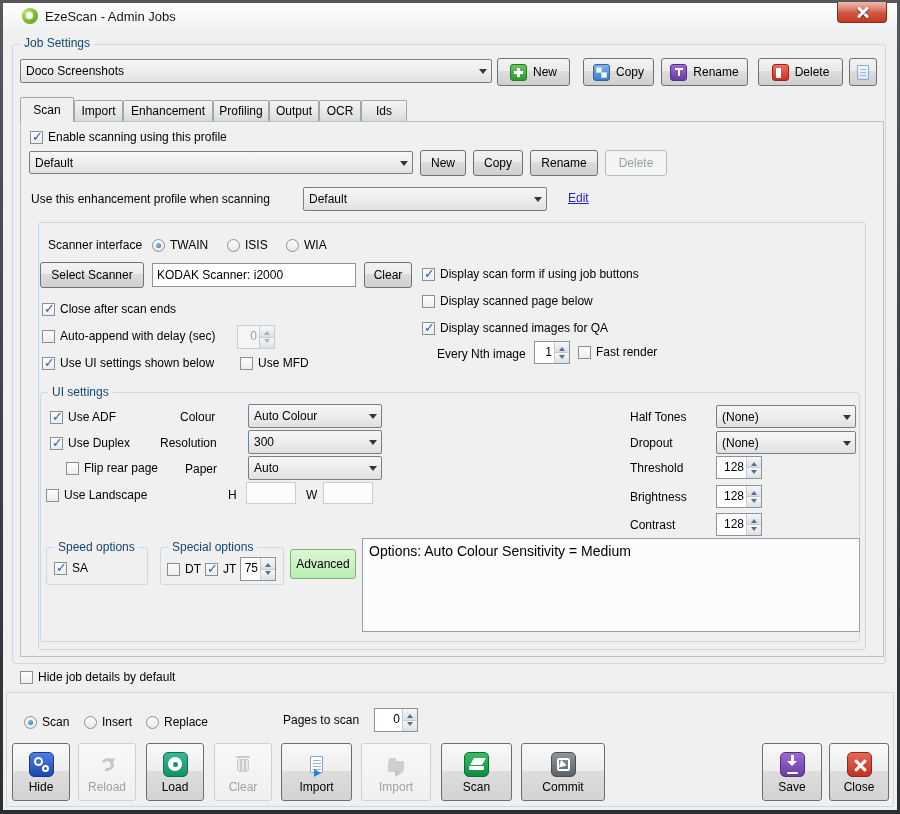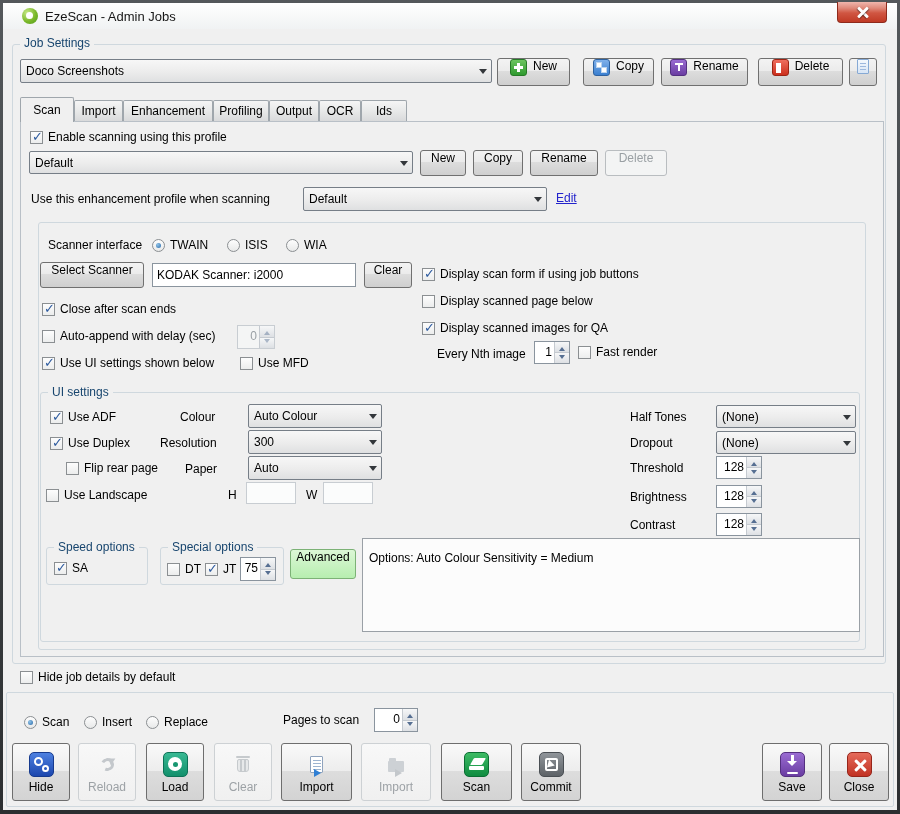--- a/index.html
+++ b/index.html
@@ -18,7 +18,7 @@
 .gb-label{background:#f0f0f0;padding:0 4px;color:#17456e;white-space:nowrap}
 .lab{position:absolute;font-size:12px;white-space:nowrap}
 .rt{text-align:left}
-.btn{border:1px solid #707070;border-radius:3px;background:linear-gradient(#f3f3f3,#ebebeb 45%,#dddddd 46%,#cfcfcf);display:flex;justify-content:center;gap:6px;font-size:12px}
+.btn{border:1px solid #707070;border-radius:3px;background:linear-gradient(#f3f3f3,#ebebeb 45%,#dddddd 46%,#cfcfcf);display:flex;align-items:center;justify-content:center;gap:6px;font-size:12px}
 .btn.disabled{border-color:#b9bdc0;background:#f3f4f4;color:#9aa0a4}
 .btn.adv{background:linear-gradient(#dcf7d6,#b7eeb0);border-color:#7cb276}
 .combo{border:1px solid #767e87;border-radius:2px;background:linear-gradient(#f7f7f7,#ececec 55%,#dfe0e1);display:flex;align-items:center}

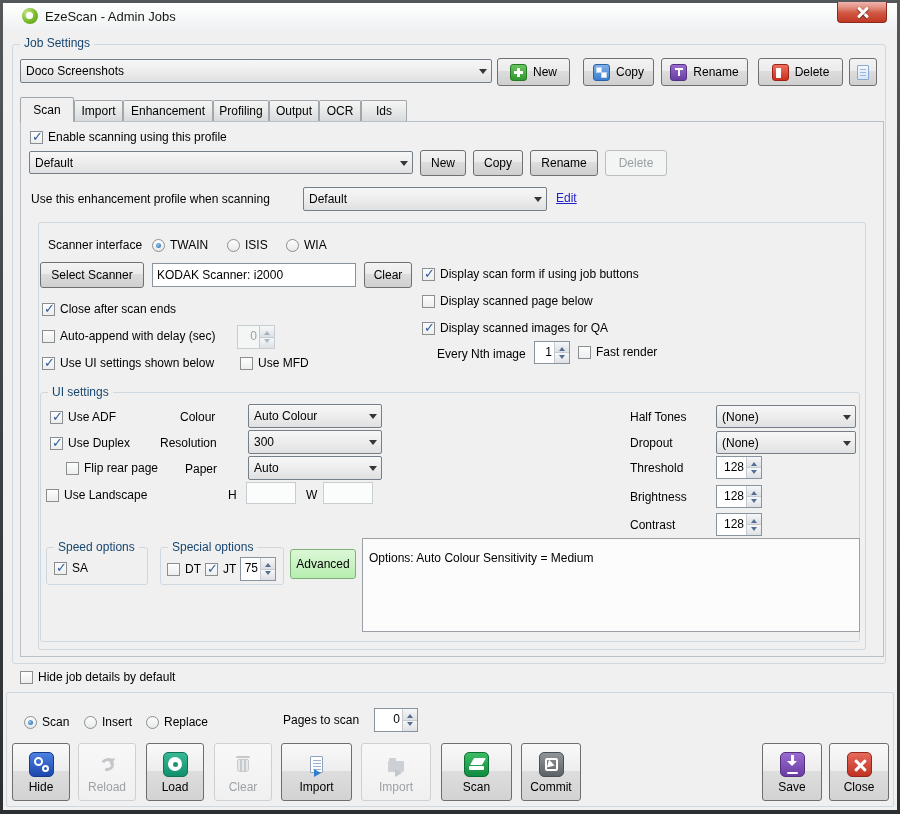--- a/index.html
+++ b/index.html
@@ -200,7 +200,7 @@
     <span class="cval">Default</span>
     <span class="carrow"></span>
   </div>
-  <a class="link" style="left:556px;top:191px" href="#">Edit</a>
+  <a class="link" style="left:568px;top:191px" href="#">Edit</a>
 
   <div class="gb abs" style="left:38px;top:222px;width:828px;height:428px"></div>
 

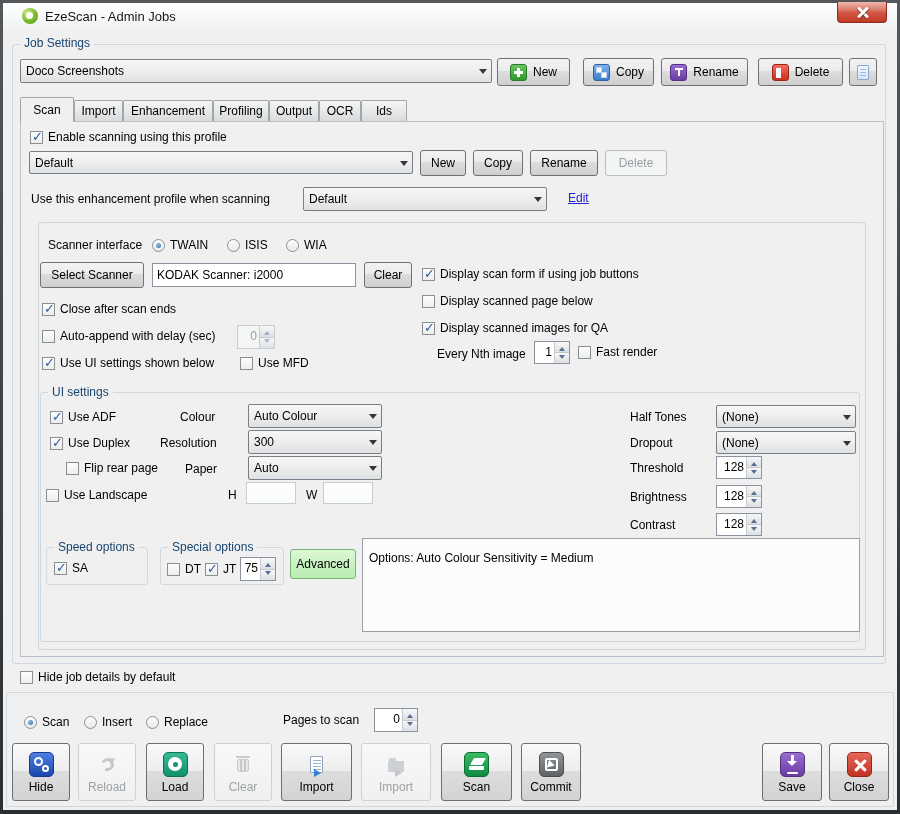--- a/index.html
+++ b/index.html
@@ -47,7 +47,7 @@
 .tab{position:absolute;top:100px;height:21px;border:1px solid #9fa6ac;border-bottom:none;border-radius:2px 2px 0 0;background:linear-gradient(#f5f5f5,#e9eaea 45%,#d9dadb);display:flex;align-items:center;justify-content:center;font-size:12px}
 .tab.active{top:97px;height:25px;background:#f0f0f0;z-index:5}
 .panel{position:absolute;border:1px solid #b9c0c7;background:#f0f0f0}
-.optbox{position:absolute;border:1px solid #9aa0a6;background:#fcfcfc;padding:12px 6px;font-size:12px}
+.optbox{position:absolute;border:1px solid #9aa0a6;background:#fcfcfc;padding:4px 6px;font-size:14px}
 .toolbtn{position:absolute;top:743px;height:58px;border:1px solid #6e6e6e;border-radius:3px;background:linear-gradient(#f9f9f9,#ededed 48%,#dddddd 49%,#d3d3d3);display:flex;flex-direction:column;align-items:center;justify-content:center;gap:2px}
 .toolbtn.disabled{border-color:#cdd1d4;background:linear-gradient(#f8f8f8,#f0f0f0);color:#9da2a6}
 .tb-icon{height:27px;display:flex;align-items:center;justify-content:center;position:relative;flex-direction:column}

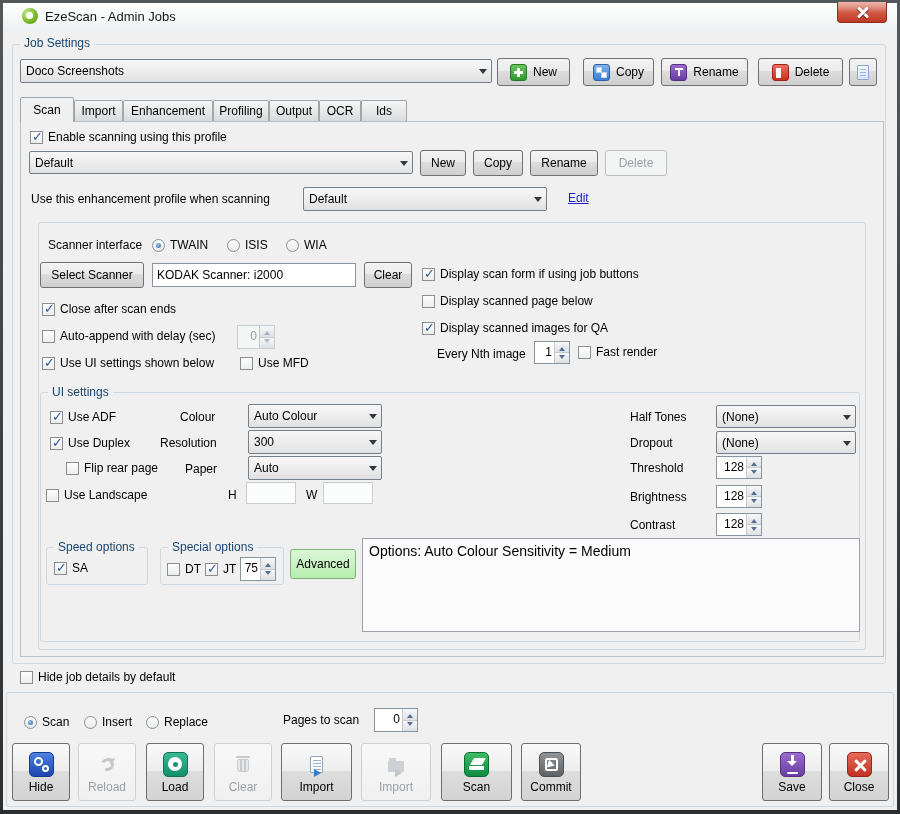--- a/index.html
+++ b/index.html
@@ -471,7 +471,7 @@
       </span>
     <span class="tb-label">Scan</span>
   </div>
-  <div class="toolbtn" style="left:521px;width:60px">
+  <div class="toolbtn" style="left:521px;width:84px">
     <span class="tb-icon">
         <span class="tbi gray">
           <i class="commitpad"></i>

